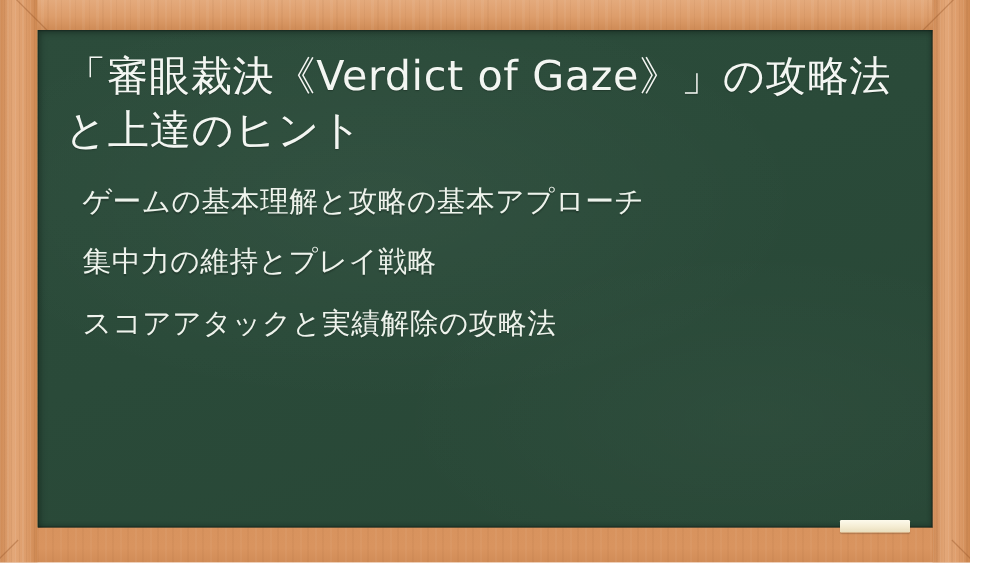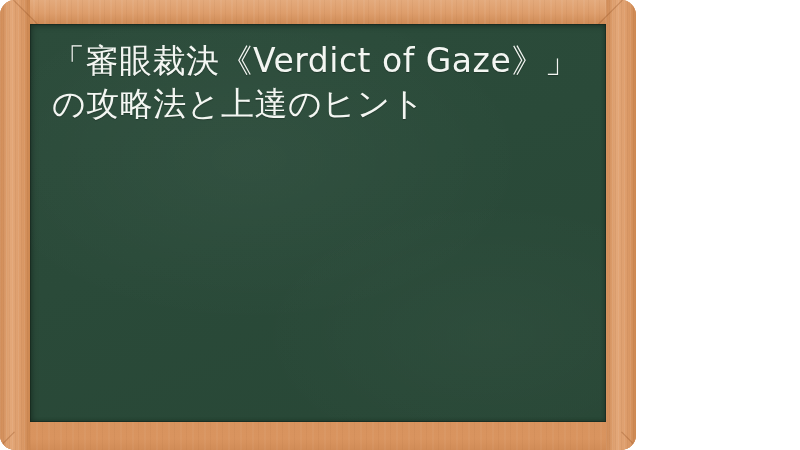--- a/index.html
+++ b/index.html
@@ -17,10 +17,9 @@
 
   #stage {
     position: relative;
-    width: 636px;
+    width: 776px;
     height: 450px;
     overflow: hidden;
-    border-radius: 15px;
   }
 
   

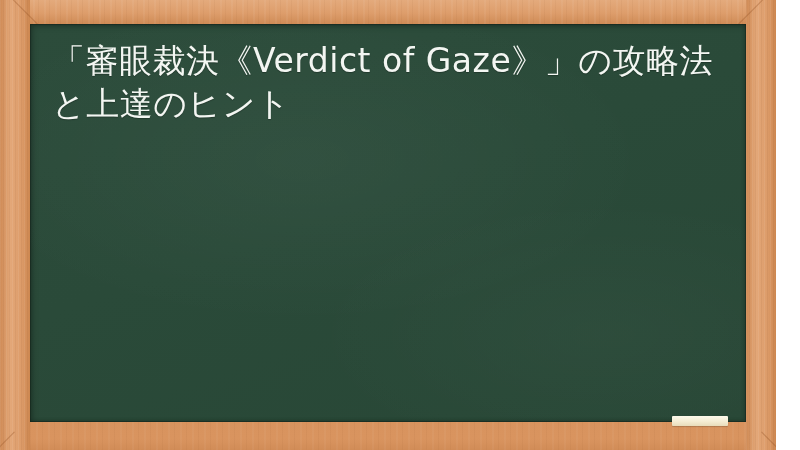--- a/index.html
+++ b/index.html
@@ -210,6 +210,11 @@
 
       <h1 class="title">「審眼裁決《Verdict of Gaze》」の攻略法と上達のヒント</h1>
 
+      <ul class="bullets">
+        <li>ゲームの基本理解と攻略の基本アプローチ</li>
+        <li>集中力の維持とプレイ戦略</li>
+        <li>スコアアタックと実績解除の攻略法</li>
+      </ul>
 
     </div>
   </div>

